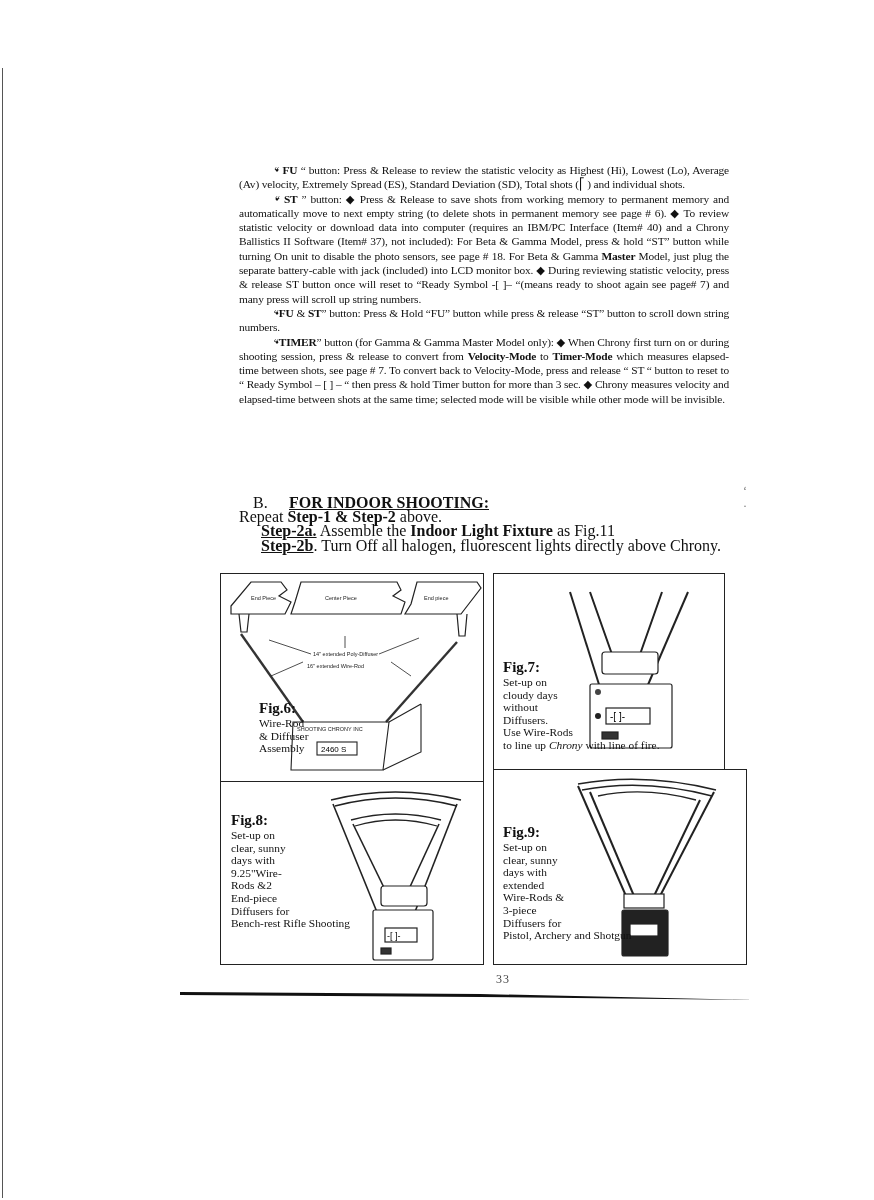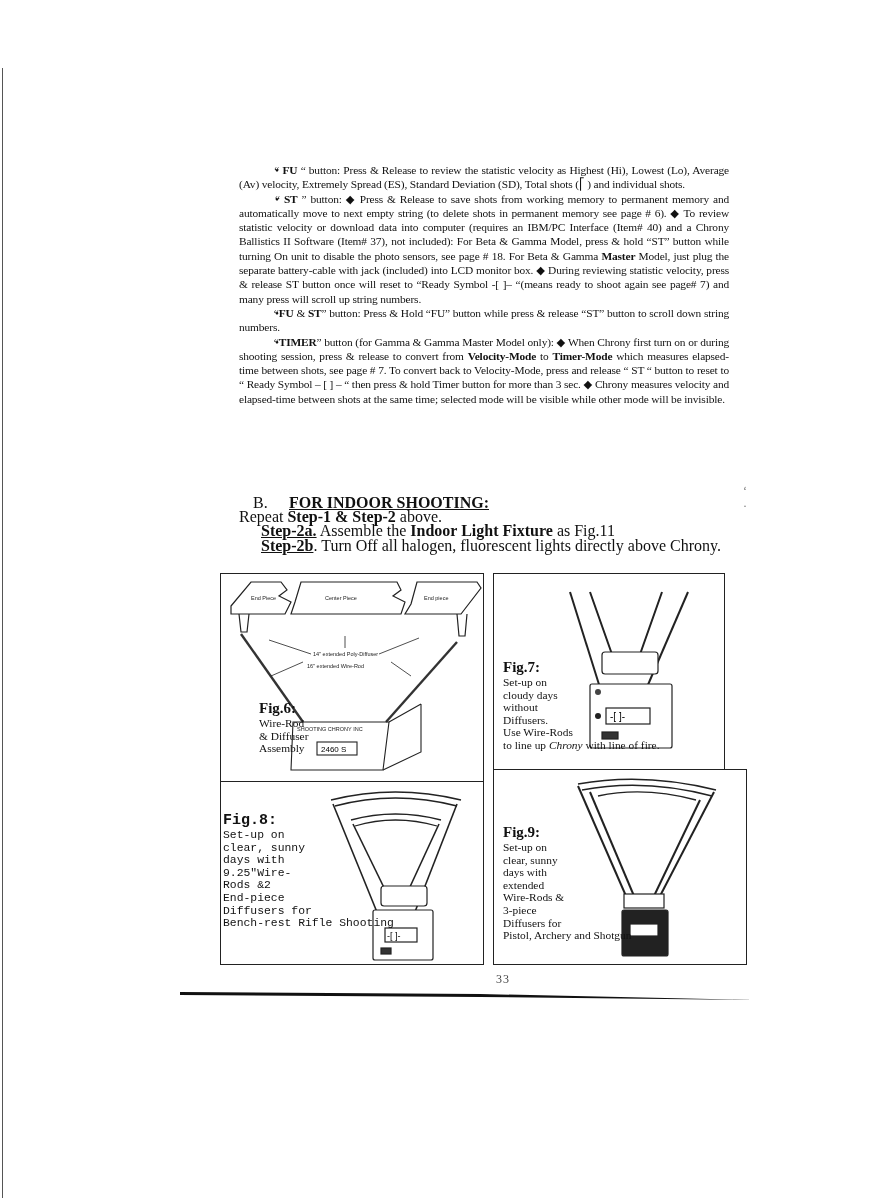--- a/index.html
+++ b/index.html
@@ -152,7 +152,7 @@
       </g>
       <text x="166" y="157" font-size="9" font-family="Liberation Sans, sans-serif">-[ ]-</text>
     </svg>
-    <div class="cap" style="left:2px; top:30px;font-family:Liberation Mono, monospace;">
+    <div class="cap" style="left:10px; top:30px;">
       <span class="fig">Fig.8:</span>
       <div>Set-up on</div>
       <div>clear, sunny</div>

